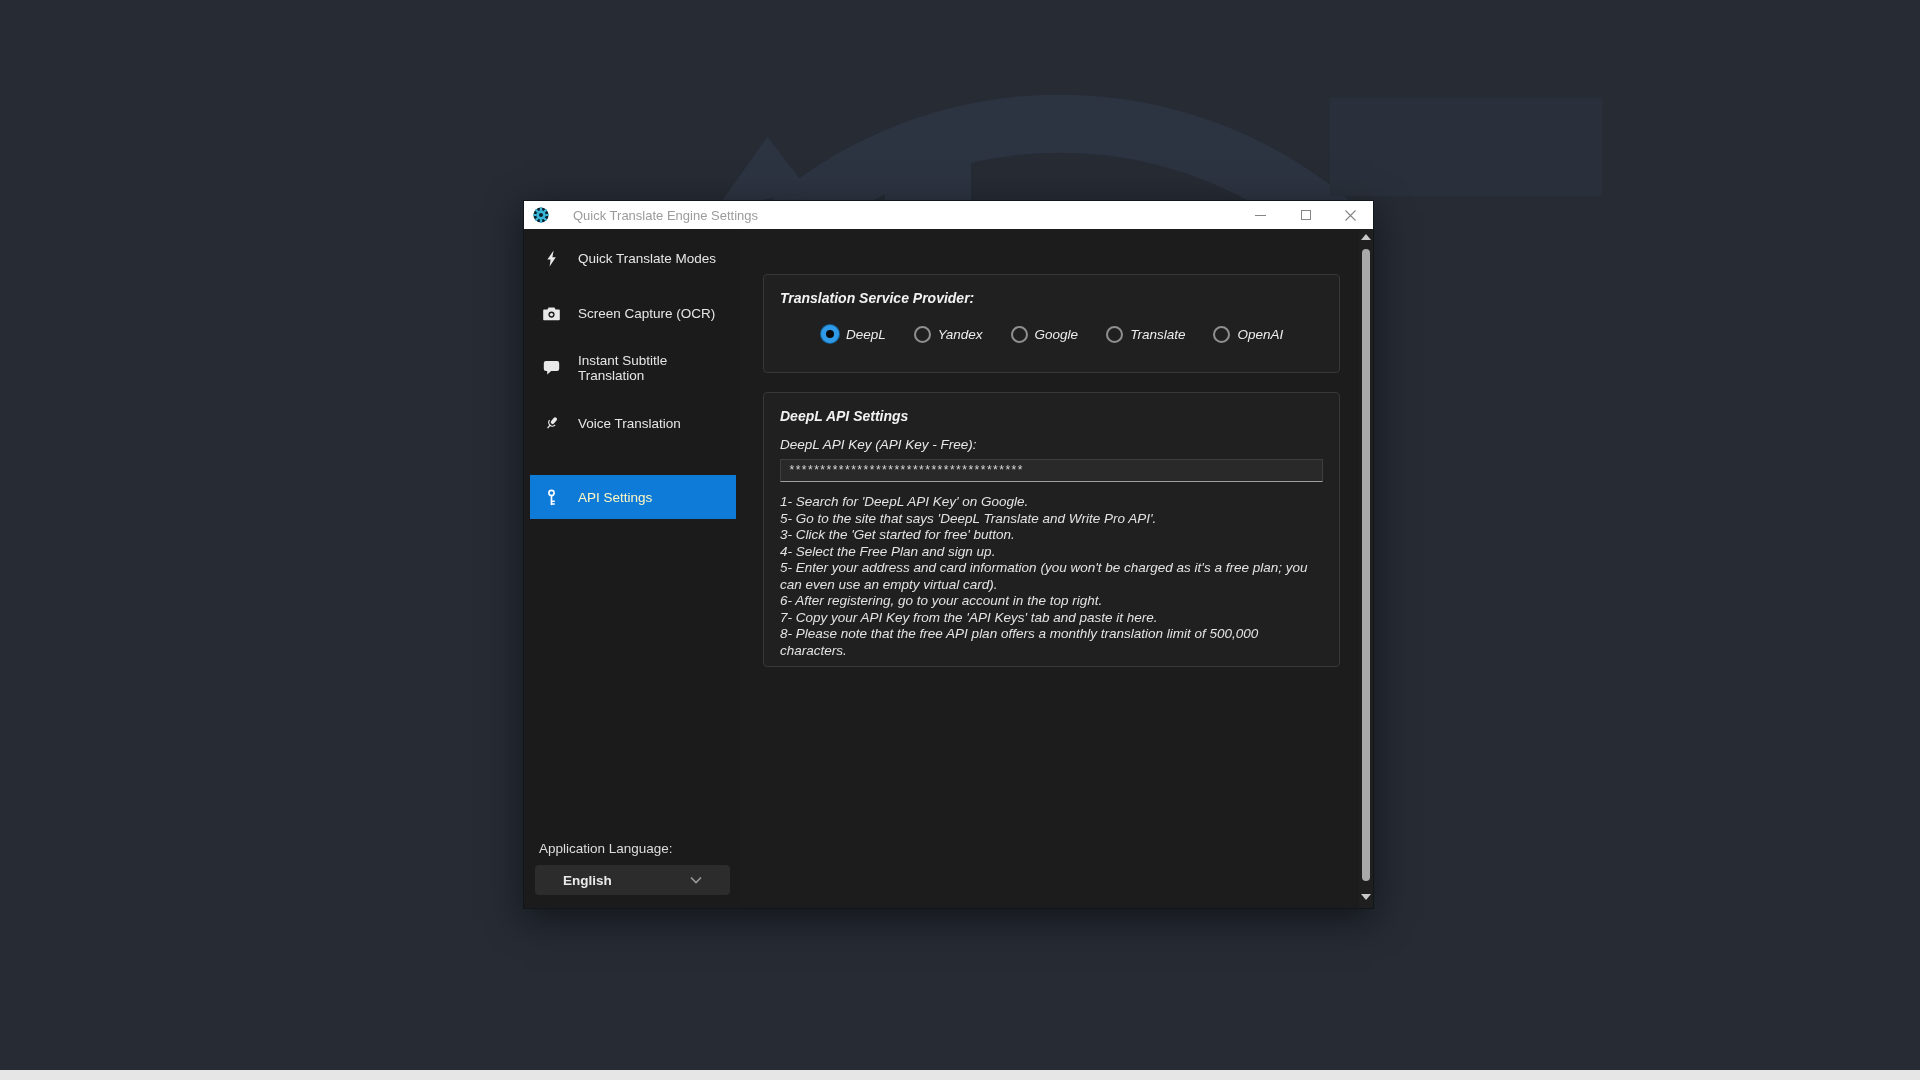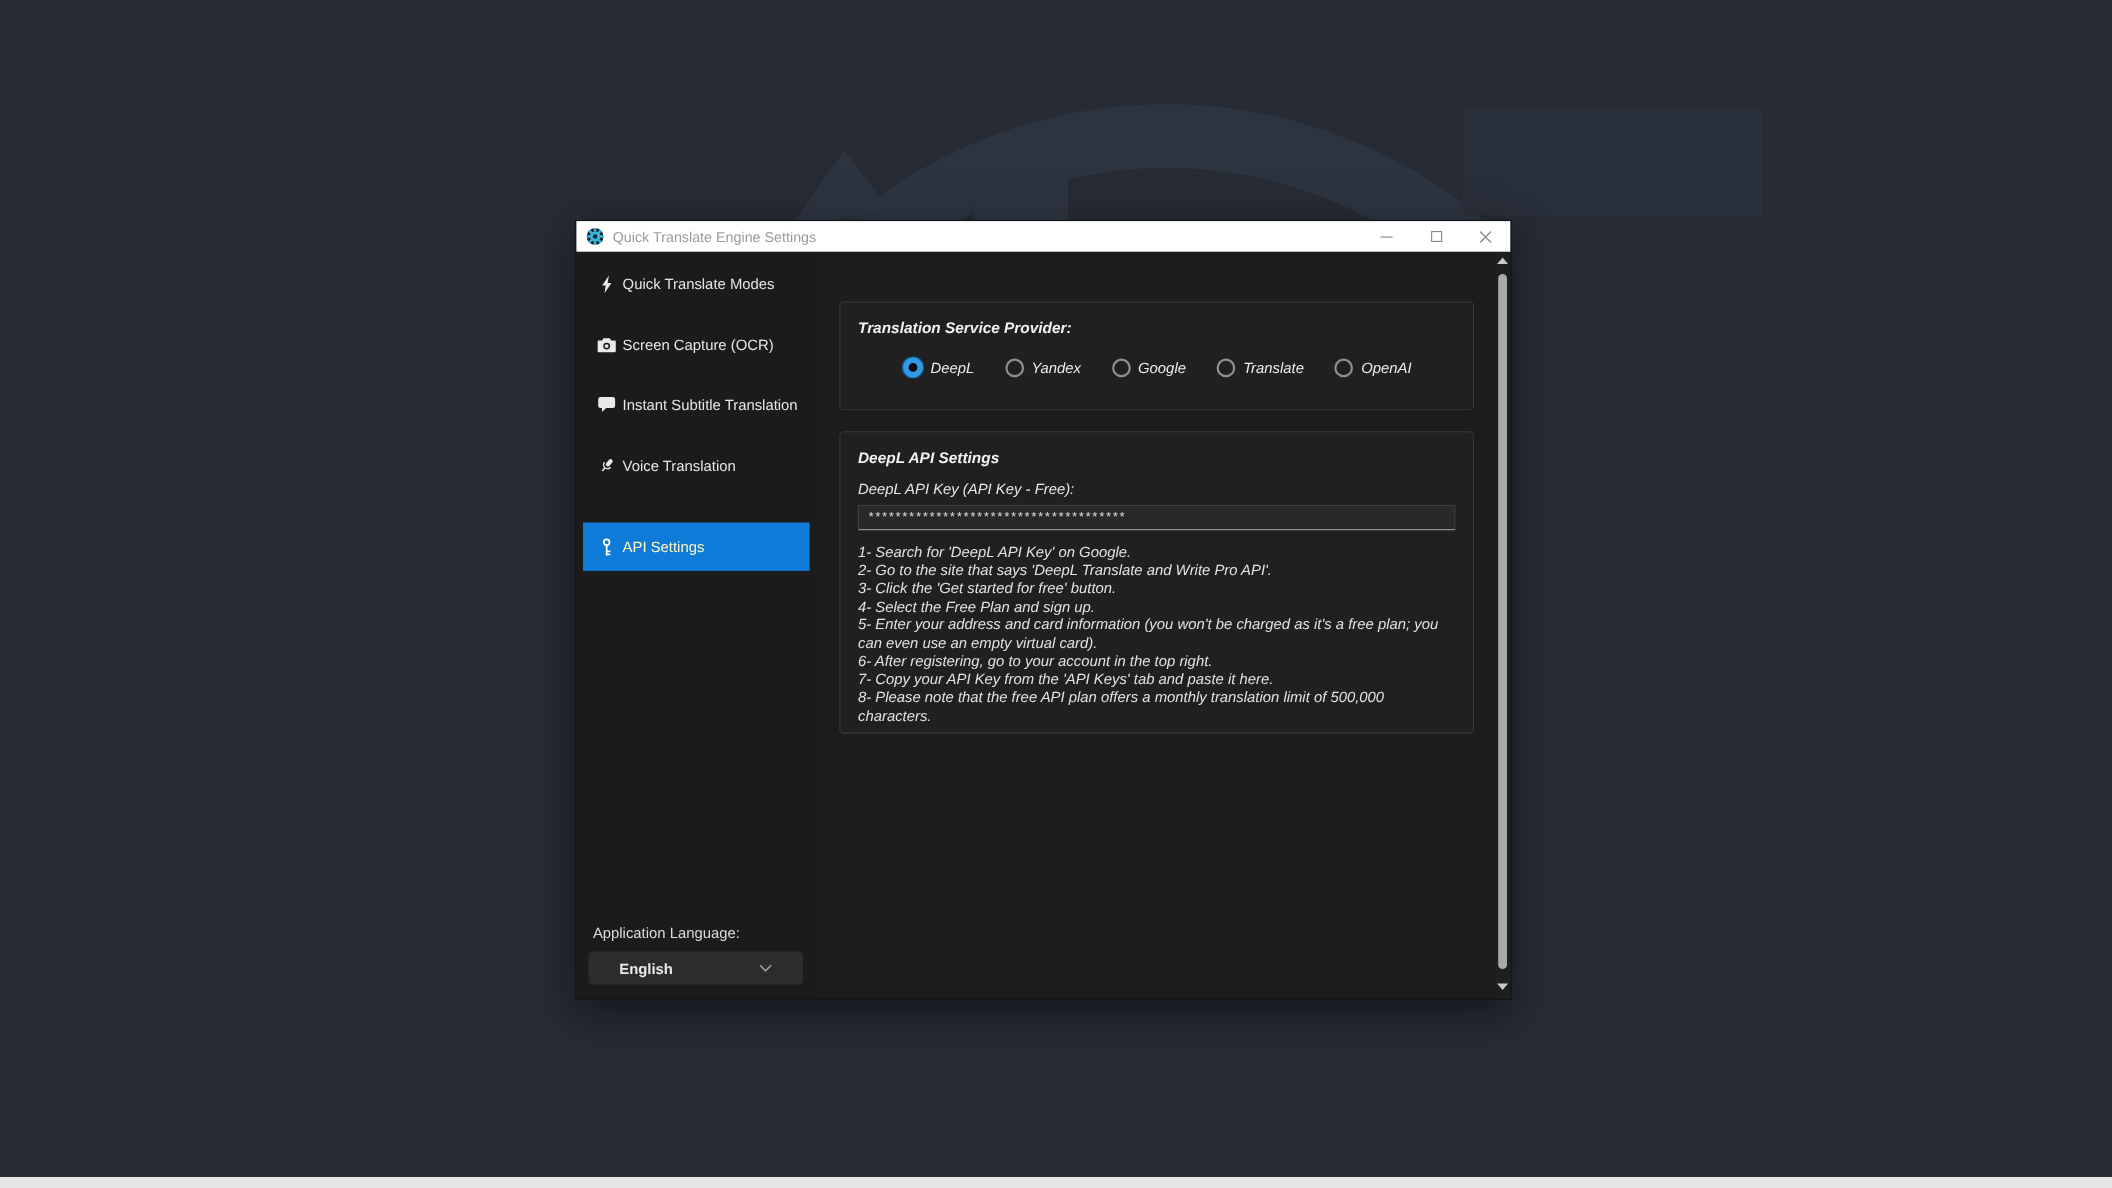--- a/index.html
+++ b/index.html
@@ -18,7 +18,7 @@
 
   .titlebar { height:28px; background:#ffffff; display:flex; align-items:center; flex:0 0 28px; }
   .app-icon { margin-left:9px; width:16px; height:16px; flex:0 0 16px; }
-  .title-text { margin-left:8px; font-size:13px; color:#9b9b9b; white-space:nowrap; }
+  .title-text { margin-left:24px; font-size:13px; color:#9b9b9b; white-space:nowrap; }
   .tb-spacer { flex:1; }
   .ctrl { width:45px; height:28px; display:flex; align-items:center; justify-content:center; cursor:pointer; }
   .glyph-min { width:11px; height:1px; background:#858585; display:block; }

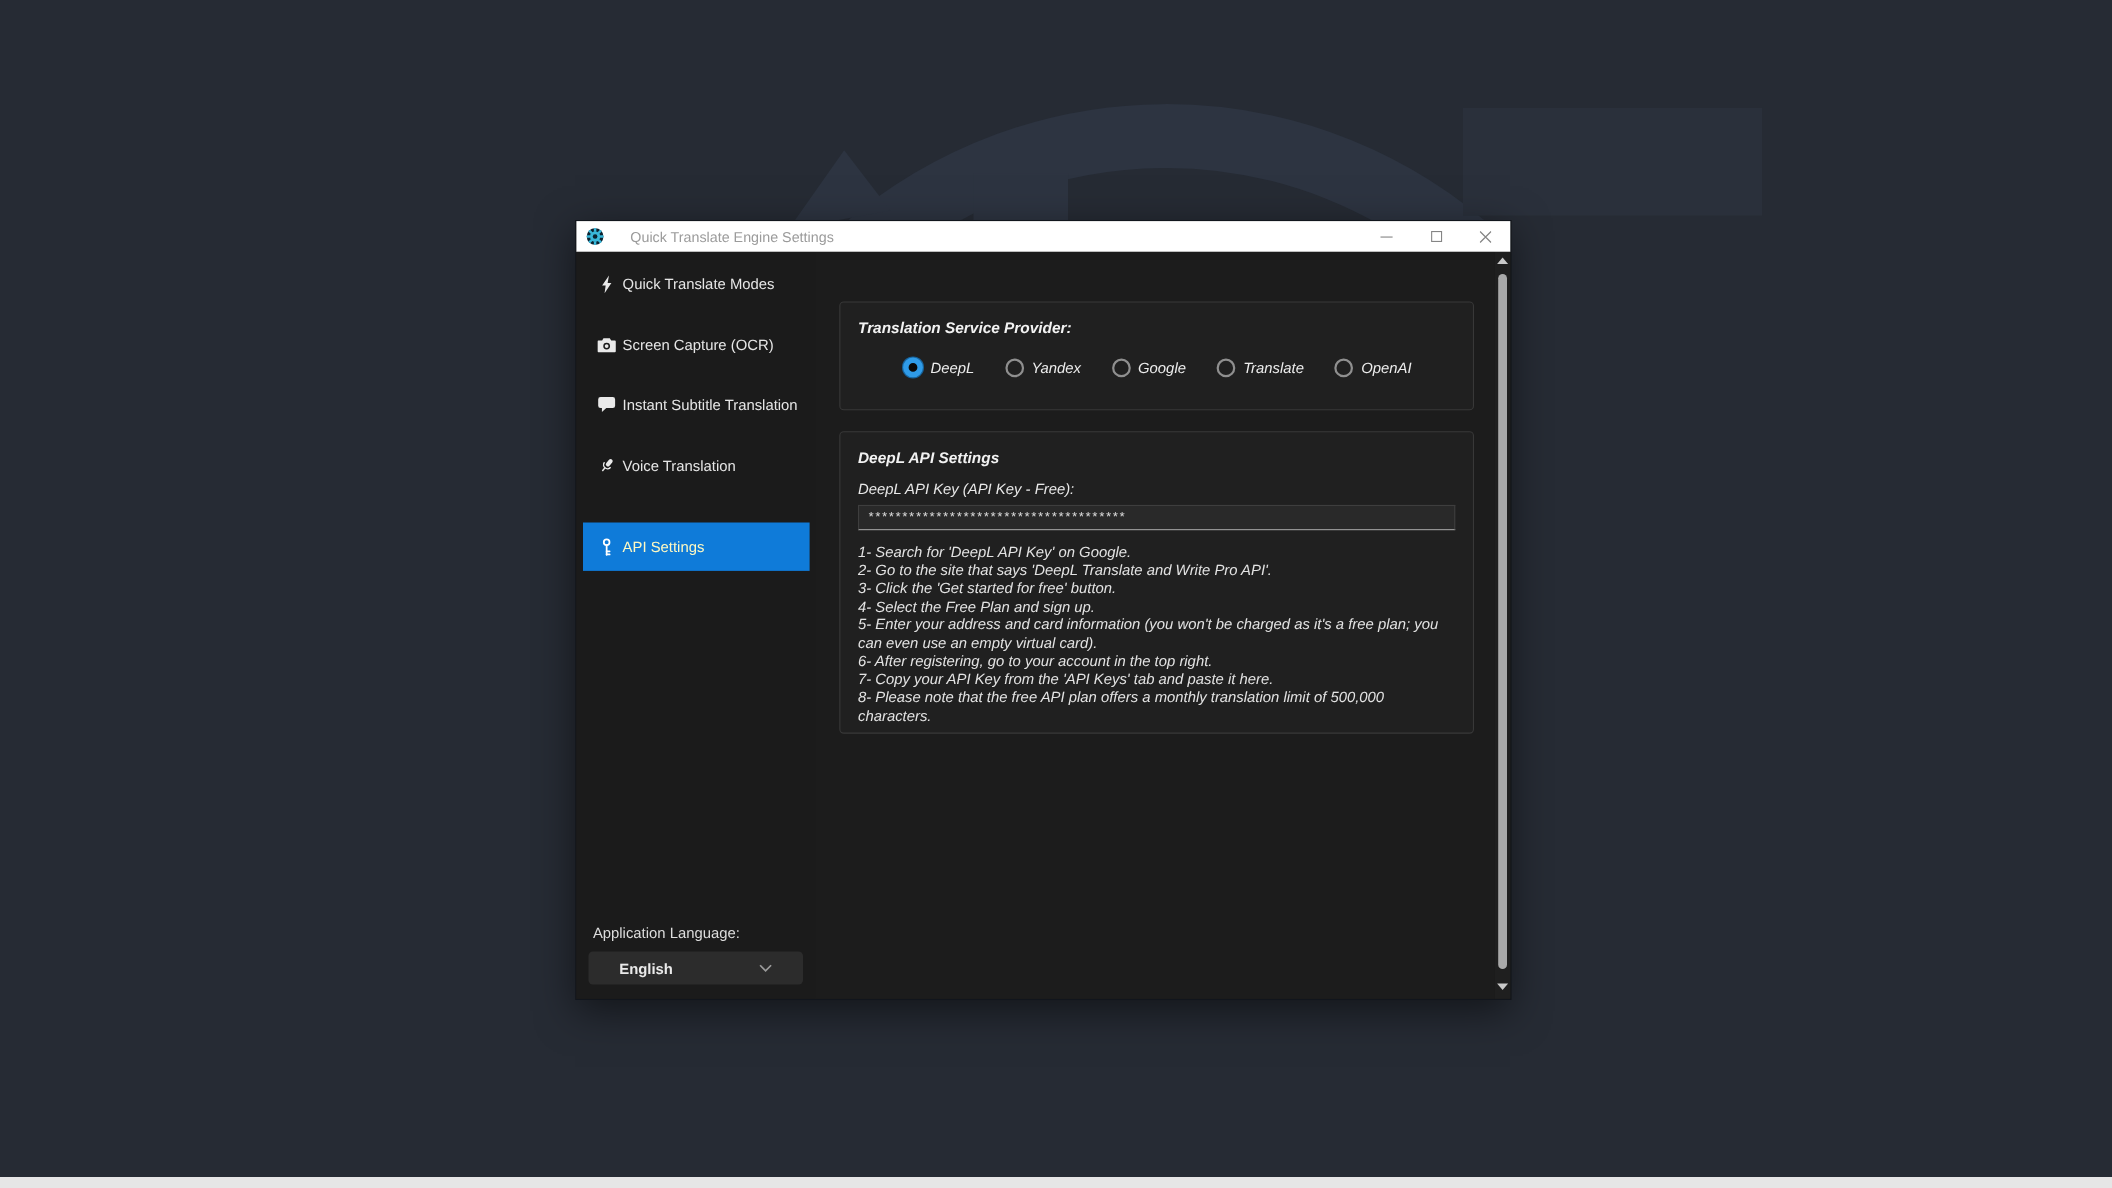--- a/index.html
+++ b/index.html
@@ -29,7 +29,7 @@
   
   .sidebar { width:217px; flex:0 0 217px; background:#1b1b1b; position:relative; padding-top:7px; }
   .side-item { height:44px; margin:0 5px 11px 6px; display:flex; align-items:center;
-               padding-left:13px; gap:6px; color:#e6e6e6; font-size:13.5px; cursor:pointer; }
+               padding-left:13px; gap:18px; color:#e6e6e6; font-size:13.5px; cursor:pointer; }
   .side-item .icn { width:17px; height:17px; flex:0 0 17px; display:flex; align-items:center; justify-content:center; }
   .side-item.selected { background:#0f7bd9; color:#fef9c3; margin-top:30px; }
 

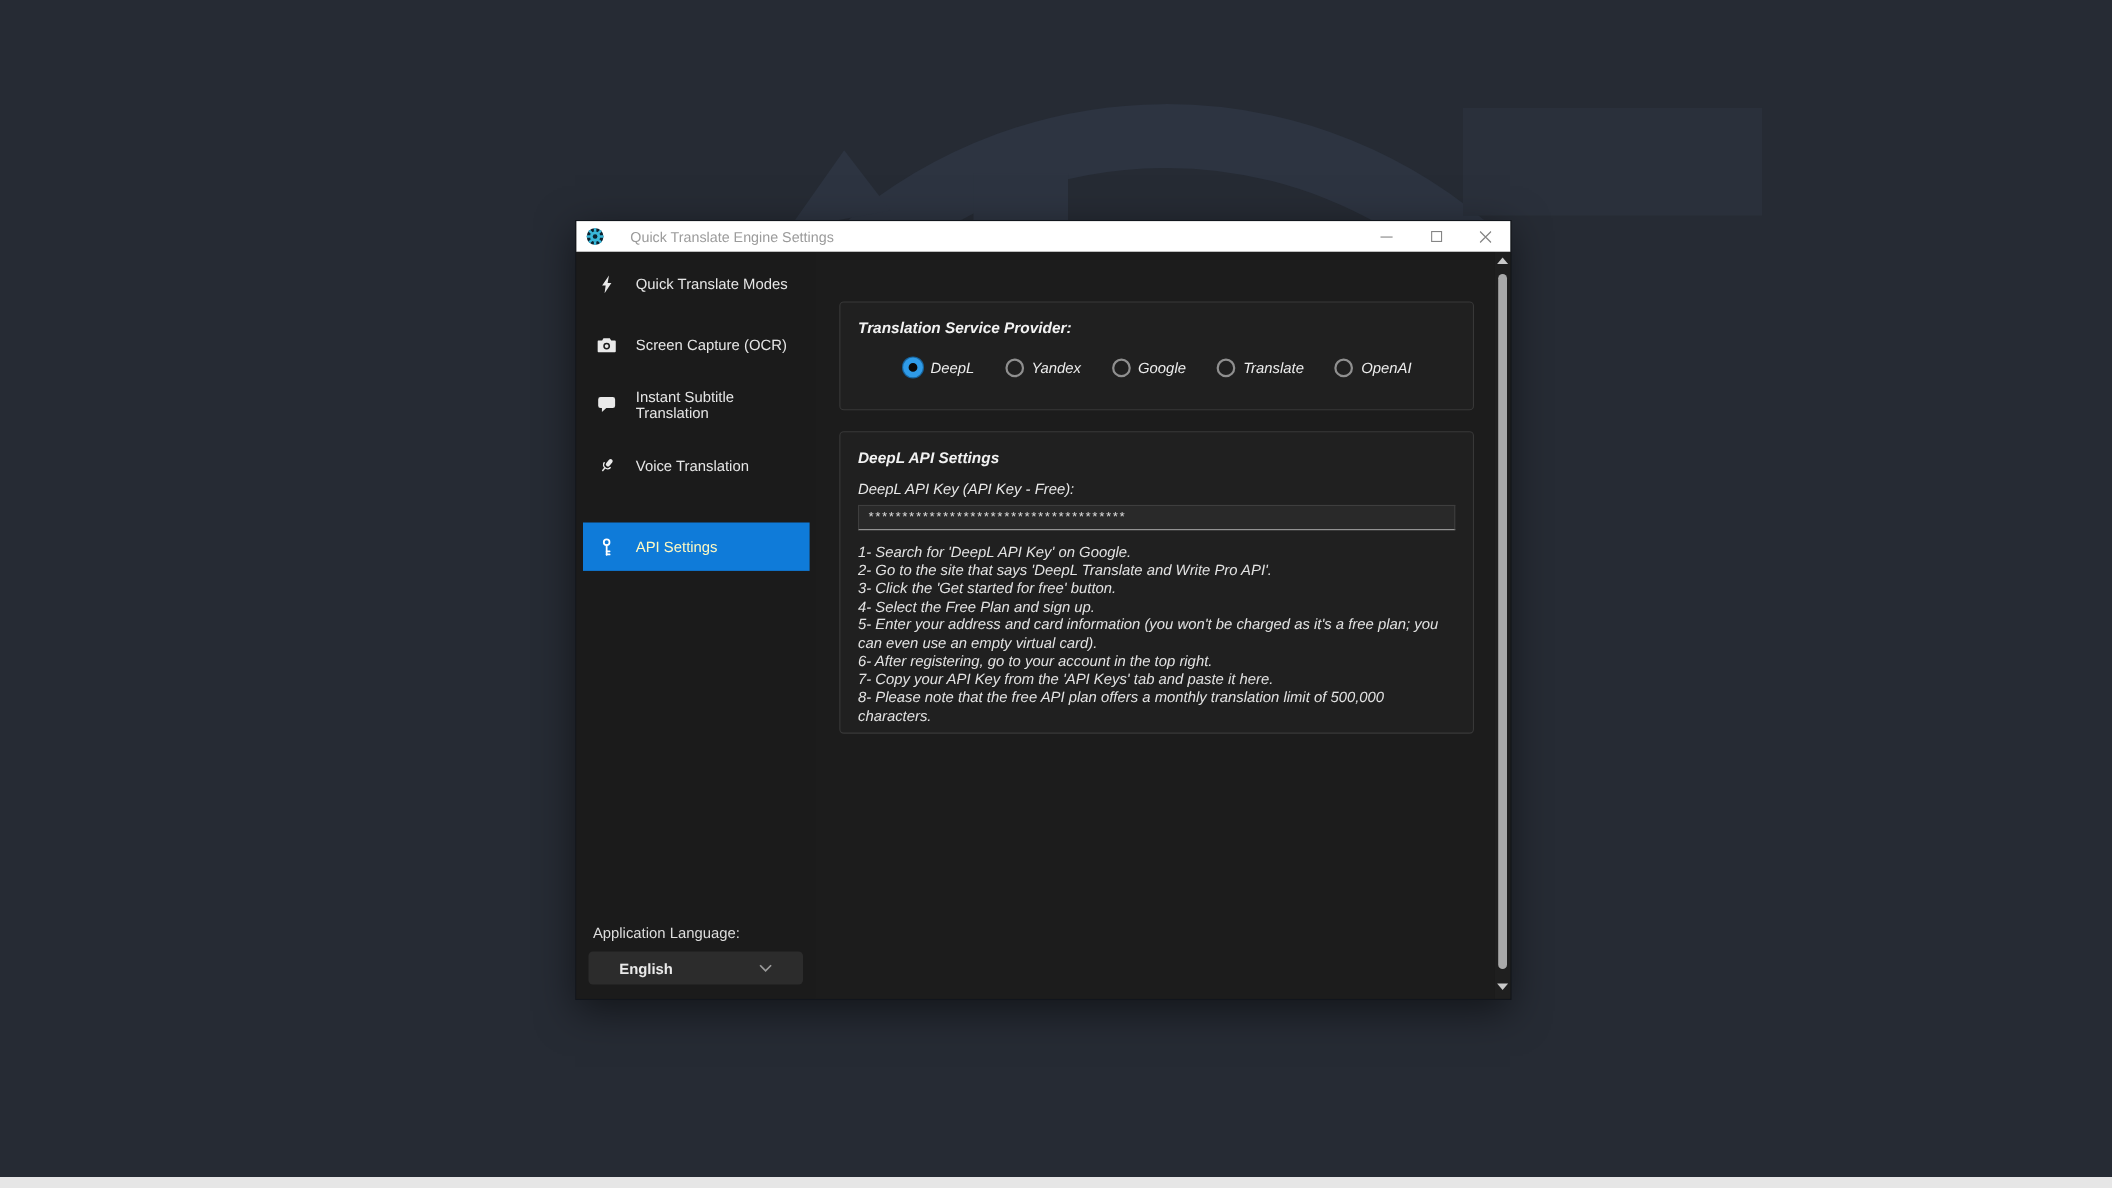--- a/index.html
+++ b/index.html
@@ -222,7 +222,7 @@
           <div class="api-input">**************************************</div>
           <div class="instructions">
             <div>1- Search for 'DeepL API Key' on Google.</div>
-            <div>2- Go to the site that says 'DeepL Translate and Write Pro API'.</div>
+            <div>5- Go to the site that says 'DeepL Translate and Write Pro API'.</div>
             <div>3- Click the 'Get started for free' button.</div>
             <div>4- Select the Free Plan and sign up.</div>
             <div>5- Enter your address and card information (you won't be charged as it's a free plan; you can even use an empty virtual card).</div>

